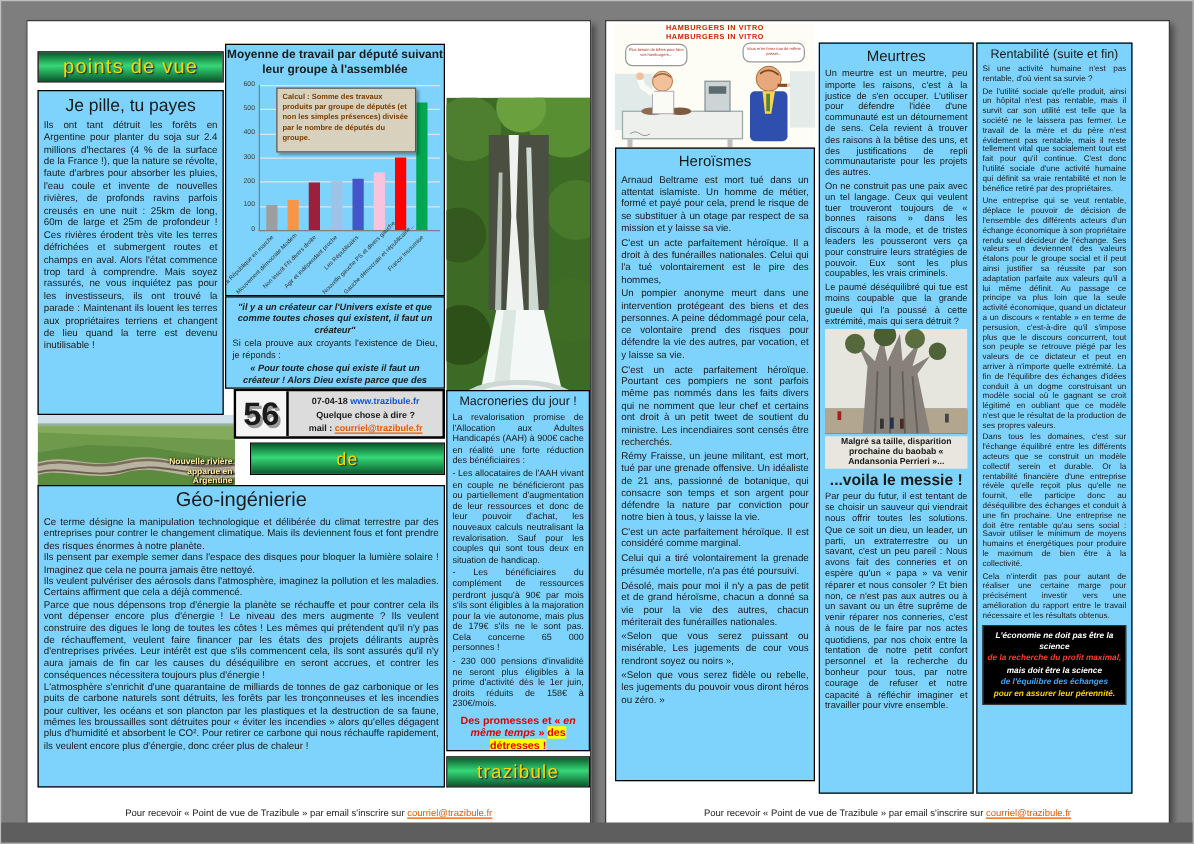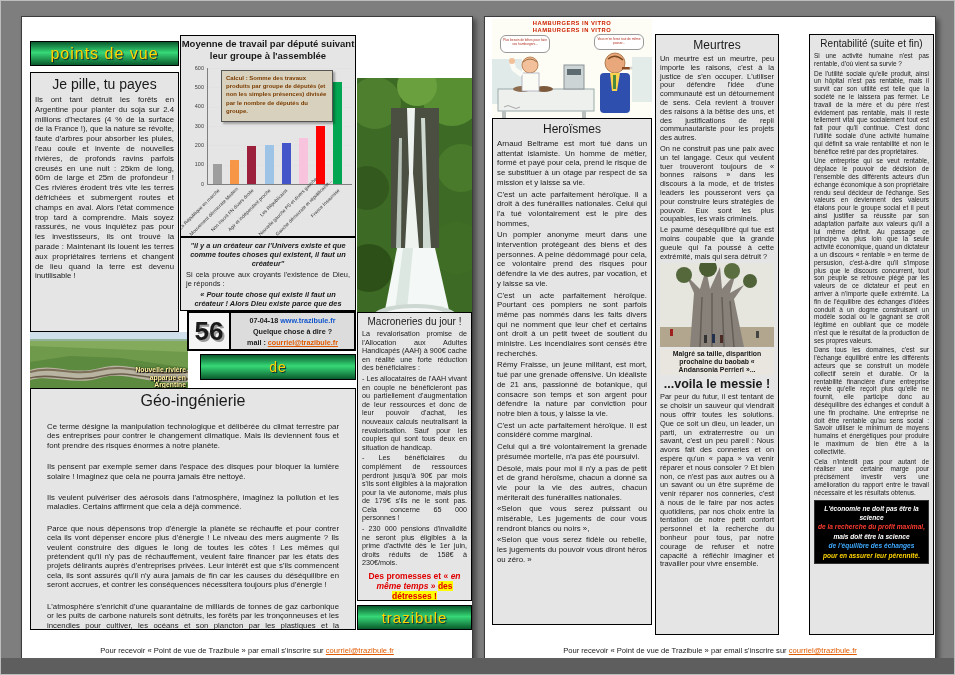--- a/index.html
+++ b/index.html
@@ -15,7 +15,7 @@
   }
   #page1{left:20px;} #page2{left:483px;}
   .abs{position:absolute;box-sizing:border-box;}
-  .framed{border:1px solid #000;background:#e5e5e5;overflow:hidden;}
+  .framed{border:1px solid #000;background:#7dd3fc;overflow:hidden;}
   .brand{
     background:linear-gradient(180deg,#0a5a2c 0%,#36d877 46%,#0a5a2c 100%);
     border:1px solid #000;color:#ffd400;font-weight:normal;text-align:center;

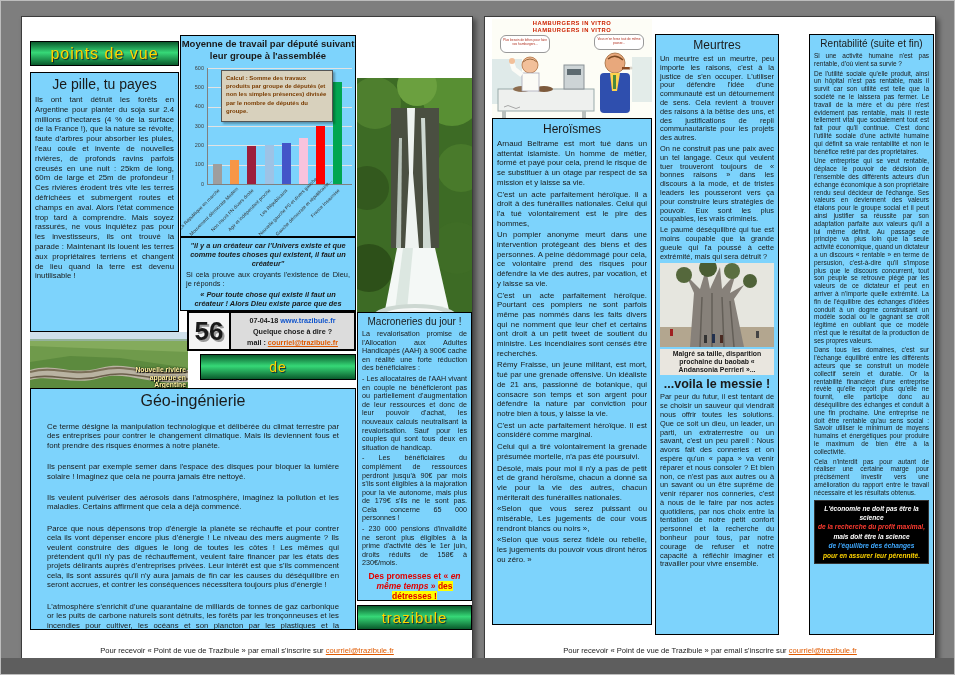--- a/index.html
+++ b/index.html
@@ -310,7 +310,7 @@
     <p class="para meurtre-body">Par peur du futur, il est tentant de se choisir un sauveur qui viendrait nous offrir toutes les solutions. Que ce soit un dieu, un leader, un parti, un extraterrestre ou un savant, c'est un peu pareil : Nous avons fait des conneries et on espère qu'un « papa » va venir réparer et nous consoler ? Et bien non, ce n'est pas aux autres ou à un savant ou un être suprême de venir réparer nos conneries, c'est à nous de le faire par nos actes quotidiens, par nos choix entre la tentation de notre petit confort personnel et la recherche du bonheur pour tous, par notre courage de refuser et notre capacité à réfléchir imaginer et travailler pour vivre ensemble.</p>
   </div>
 
-  <div class="abs framed body-txt" style="left:296px;top:17px;width:125px;height:601px;margin-left:28px;">
+  <div class="abs framed body-txt" style="left:296px;top:17px;width:125px;height:601px;">
     <div class="art-title renta-title">Rentabilité (suite et fin)</div>
     <div class="renta-body">
         <p class="para">Si une activité humaine n'est pas rentable, d'où vient sa survie ?</p>

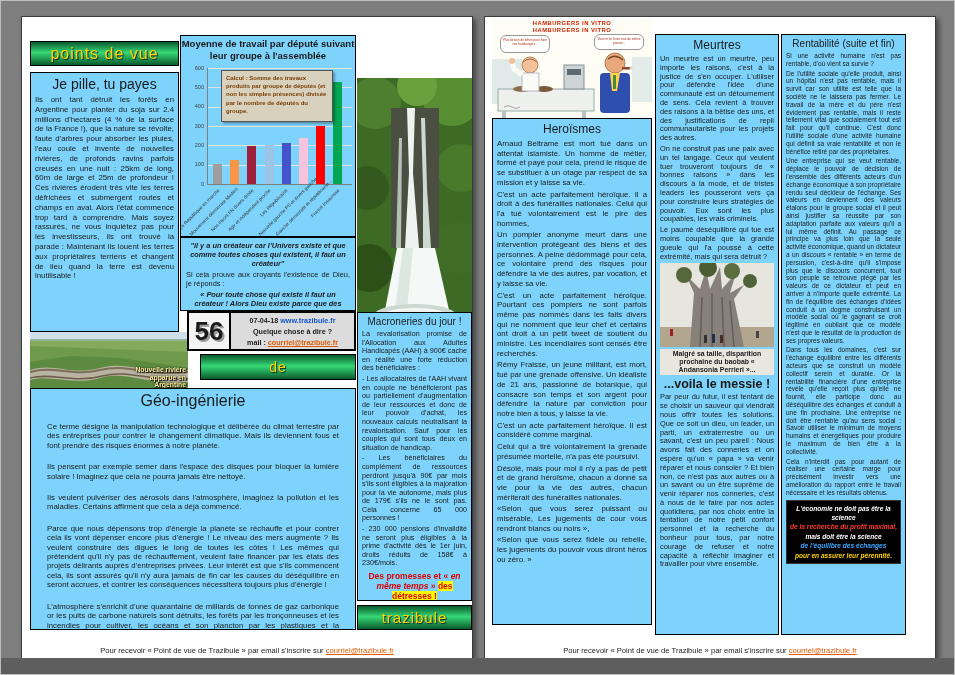--- a/index.html
+++ b/index.html
@@ -54,7 +54,7 @@
   
   .geo-title{font-size:16px;font-weight:400;}
   .geo-body{font-size:7.8px;line-height:9.4px;}
-  .geo-body .para{margin:12px;}
+  .geo-body .para{margin:0;}
   
   .macro-title{font-size:10px;}
   .macro-body{font-size:7.2px;line-height:8.6px;}

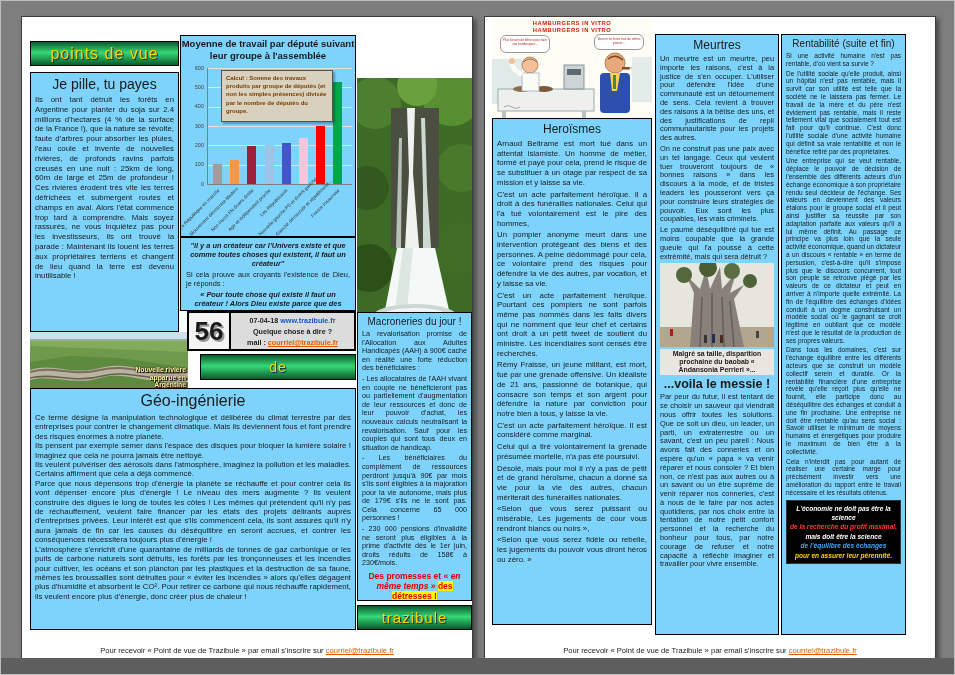--- a/index.html
+++ b/index.html
@@ -275,7 +275,7 @@
         <p class="para">C'est un acte parfaitement héroïque. Il est considéré comme marginal.</p>
         <p class="para">Celui qui a tiré volontairement la grenade présumée mortelle, n'a pas été poursuivi.</p>
         <p class="para">Désolé, mais pour moi il n'y a pas de petit et de grand héroïsme, chacun a donné sa vie pour la vie des autres, chacun mériterait des funérailles nationales.</p>
-        <p class="para">«Selon que vous serez puissant ou misérable, Les jugements de cour vous rendront blancs ou noirs »,</p>
+        <p class="para">«Selon que vous serez puissant ou misérable, Les jugements de cour vous rendront soyez ou noirs »,</p>
         <p class="para">«Selon que vous serez fidèle ou rebelle, les jugements du pouvoir vous diront héros ou zéro. »</p>
       </div>
   </div>

